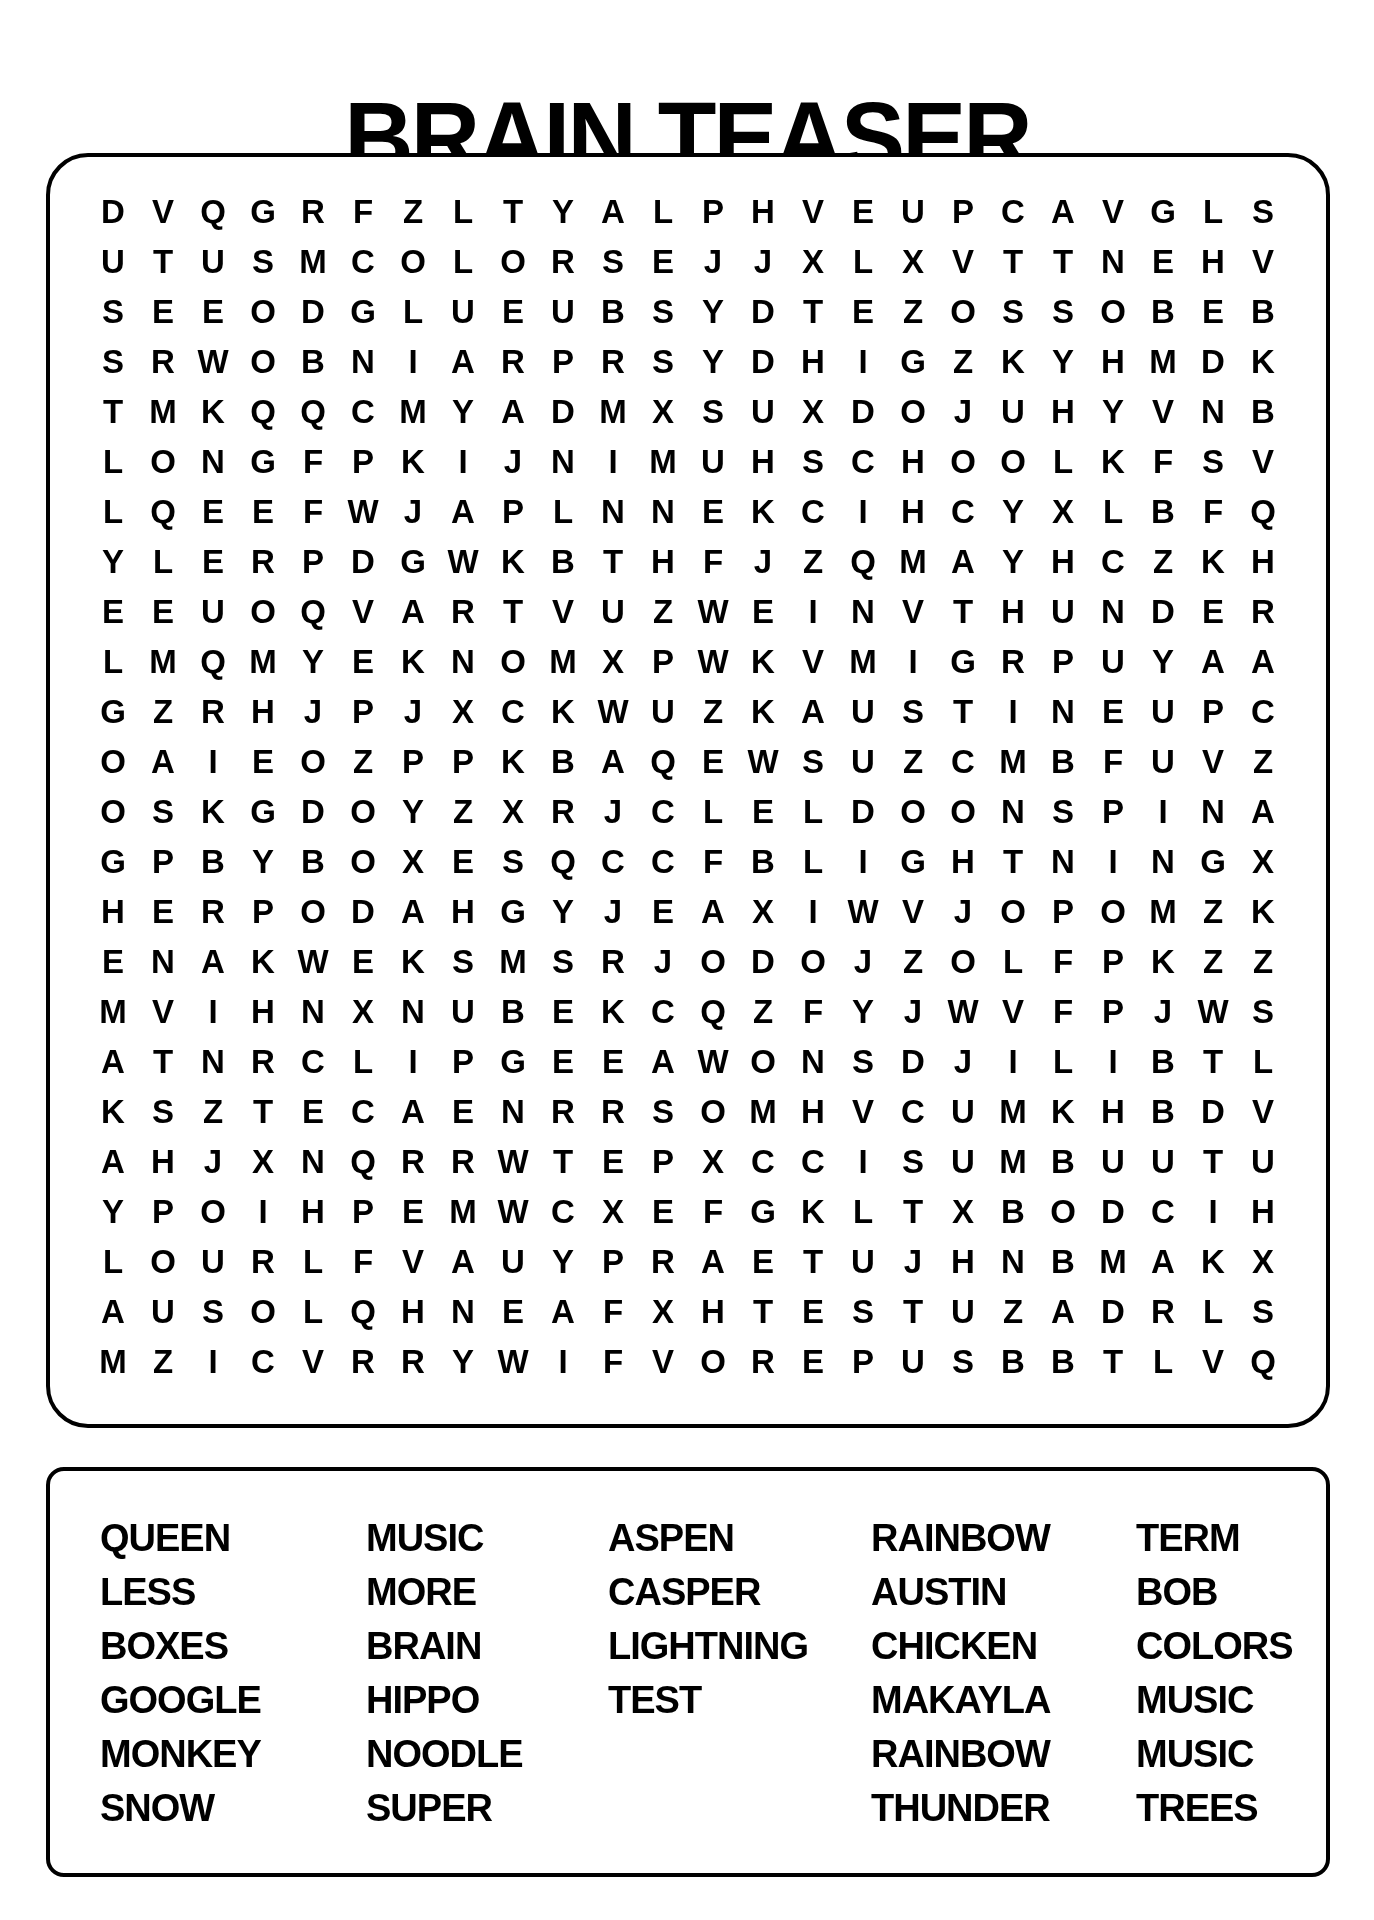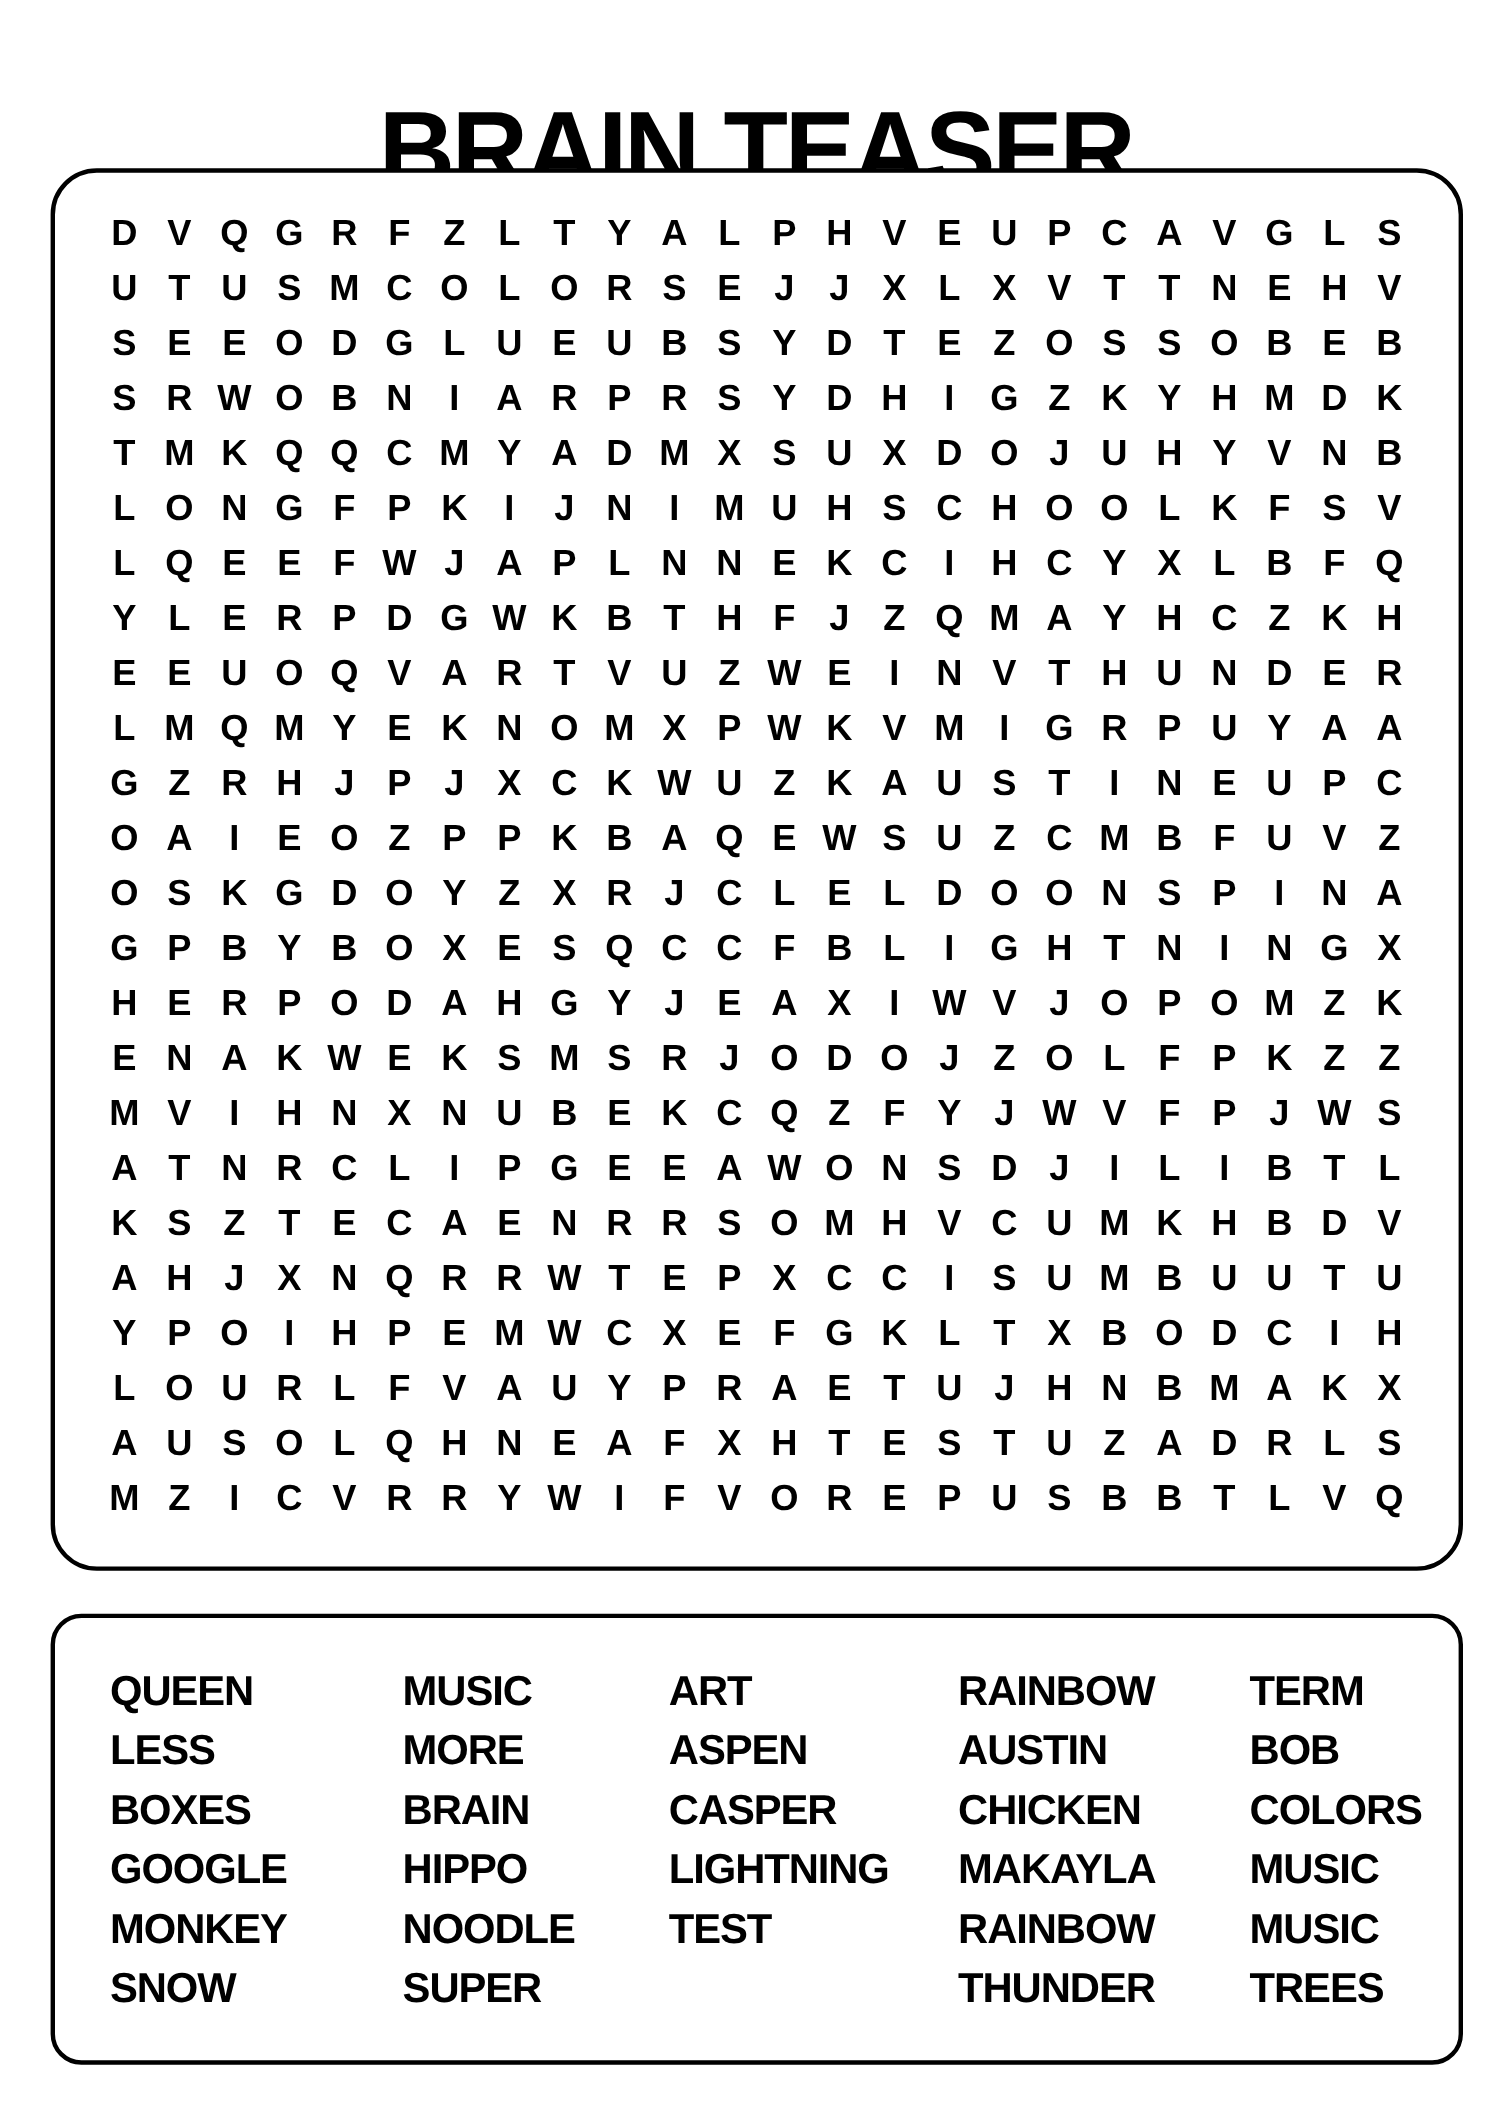--- a/index.html
+++ b/index.html
@@ -65,7 +65,7 @@
     width: 1284px;
     height: 410px;
     border: 4px solid #000000;
-    border-radius: 28px;
+    border-radius: 18px;
     box-sizing: border-box;
     background: #ffffff;
   }

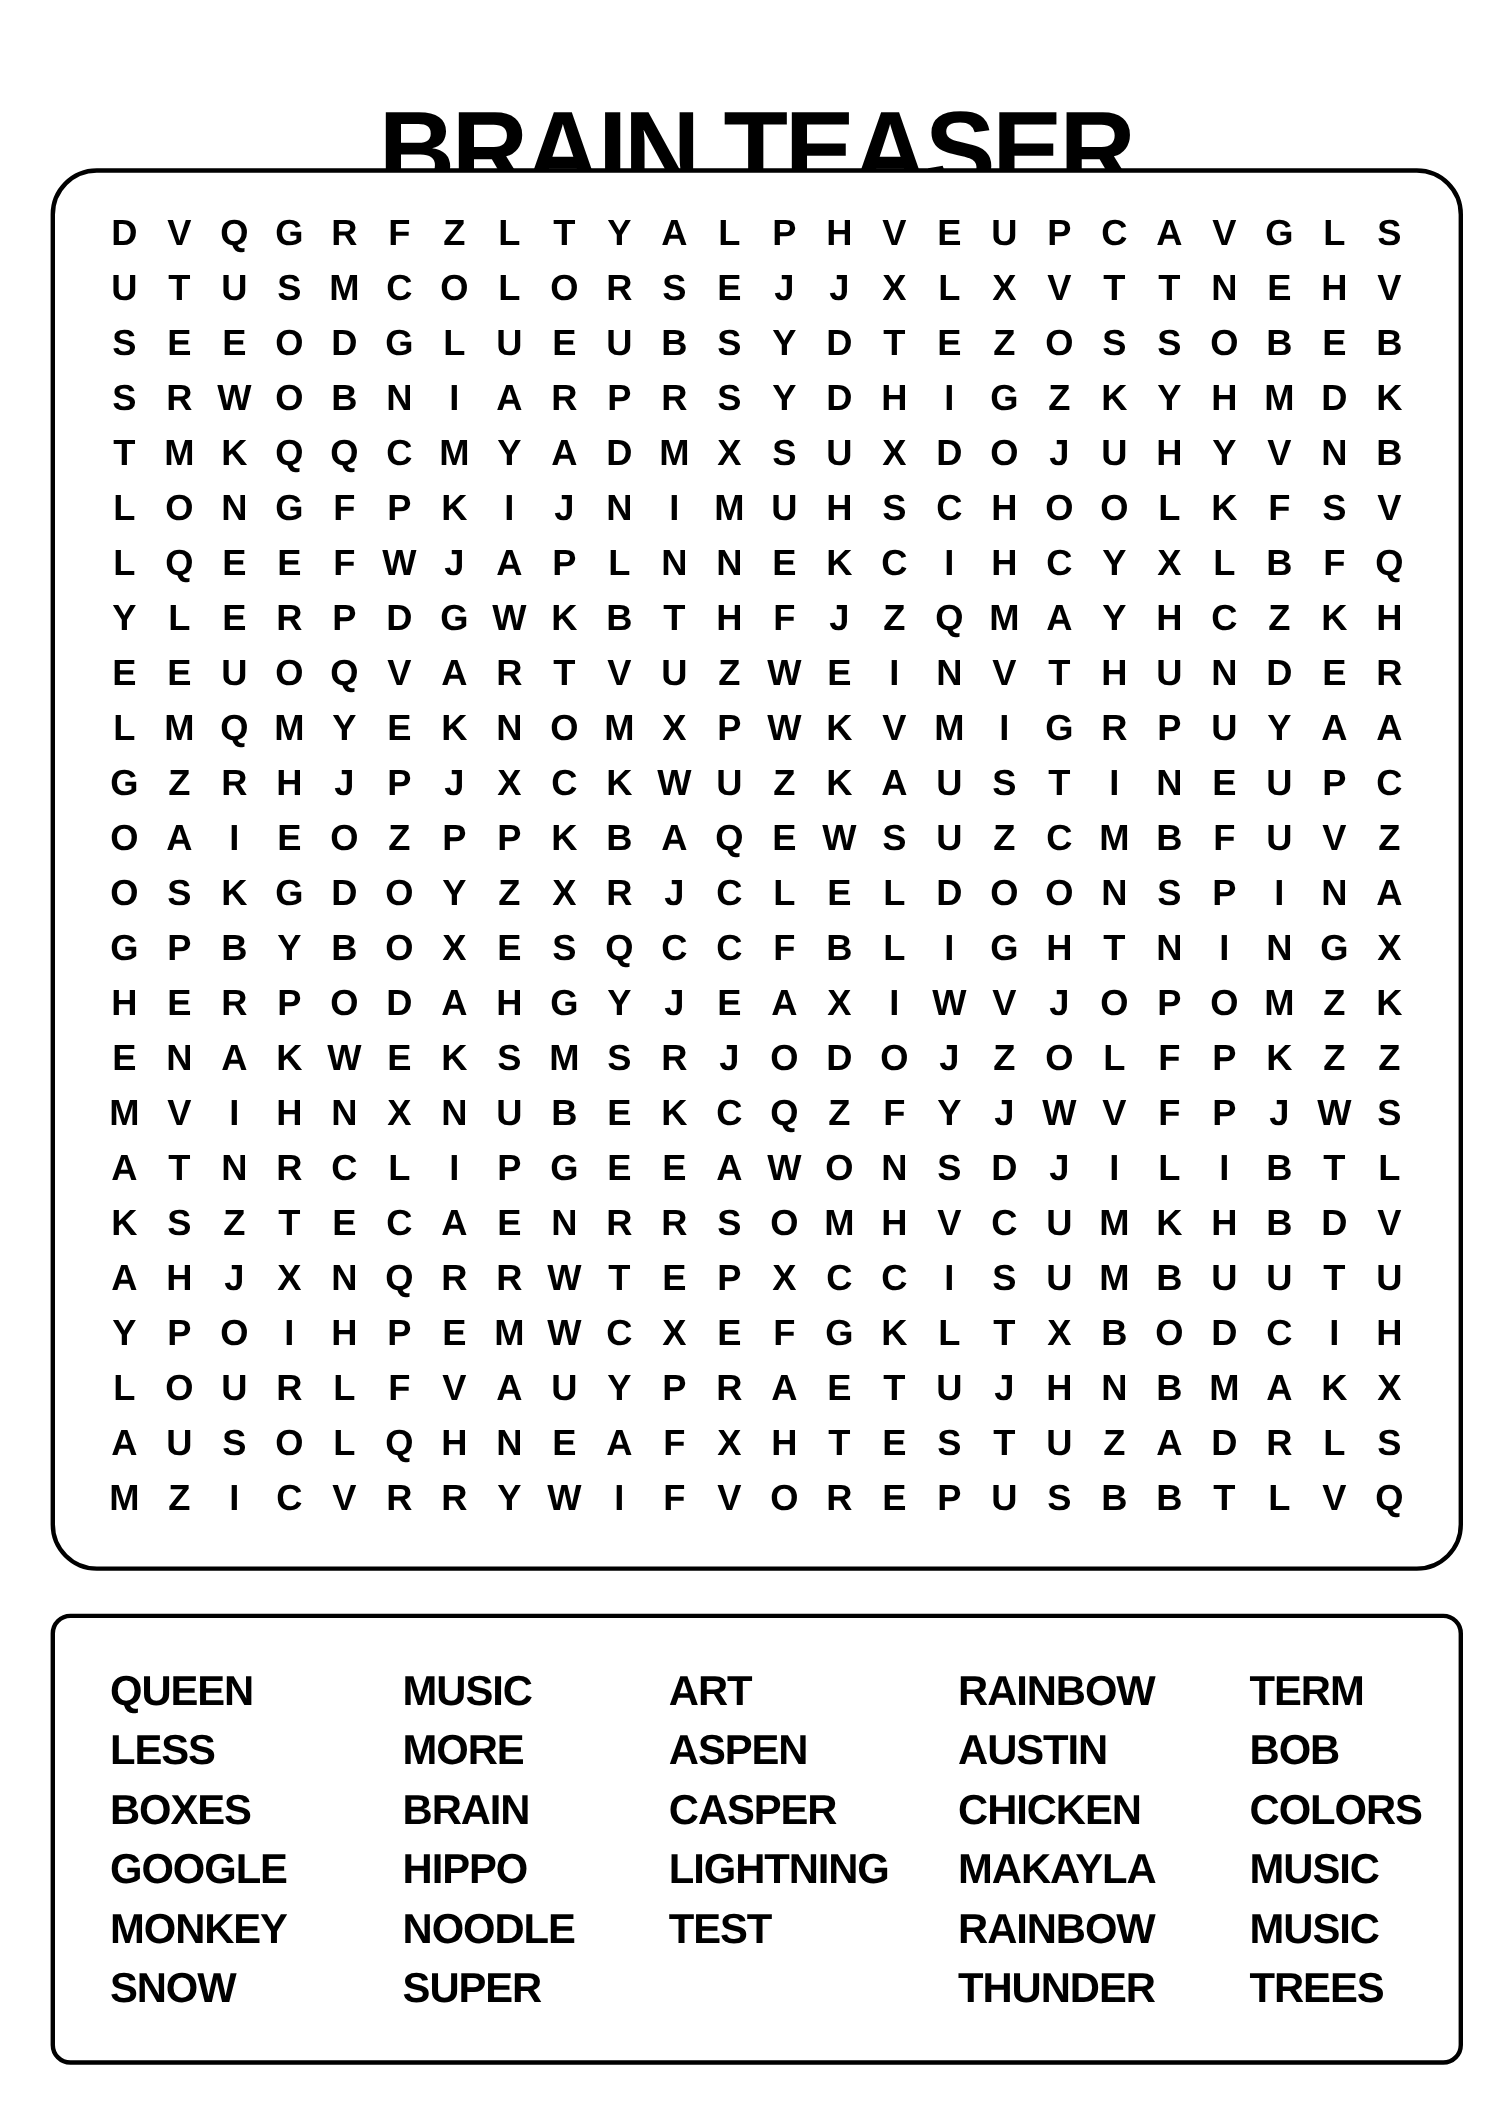--- a/index.html
+++ b/index.html
@@ -692,7 +692,6 @@
       <div class="word-item">SUPER</div>
     </div>
     <div class="word-col word-col-3">
-      <div class="word-item">ART</div>
       <div class="word-item">ASPEN</div>
       <div class="word-item">CASPER</div>
       <div class="word-item">LIGHTNING</div>

